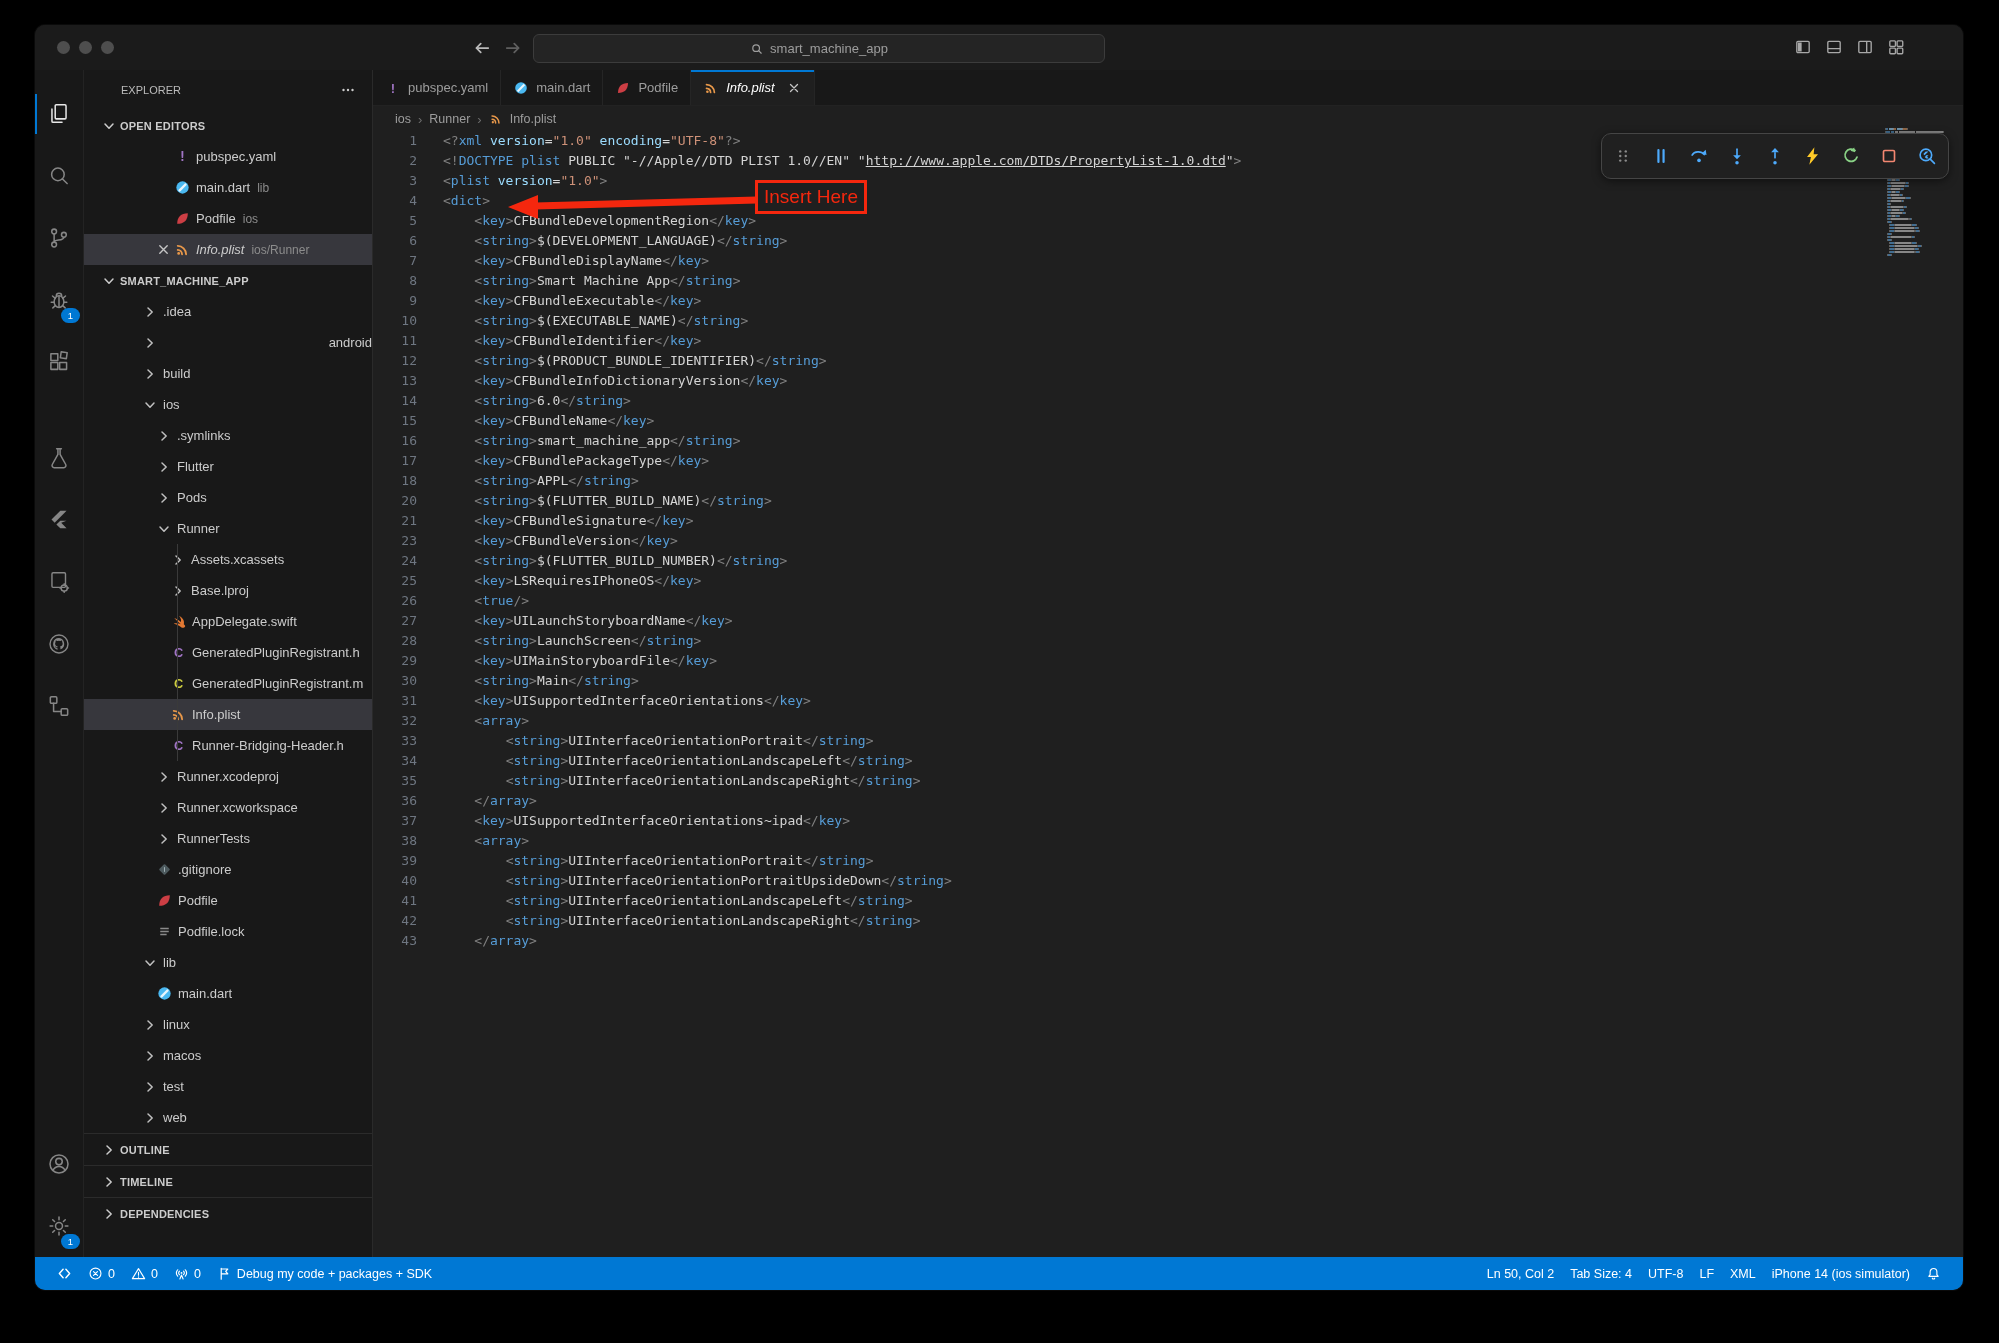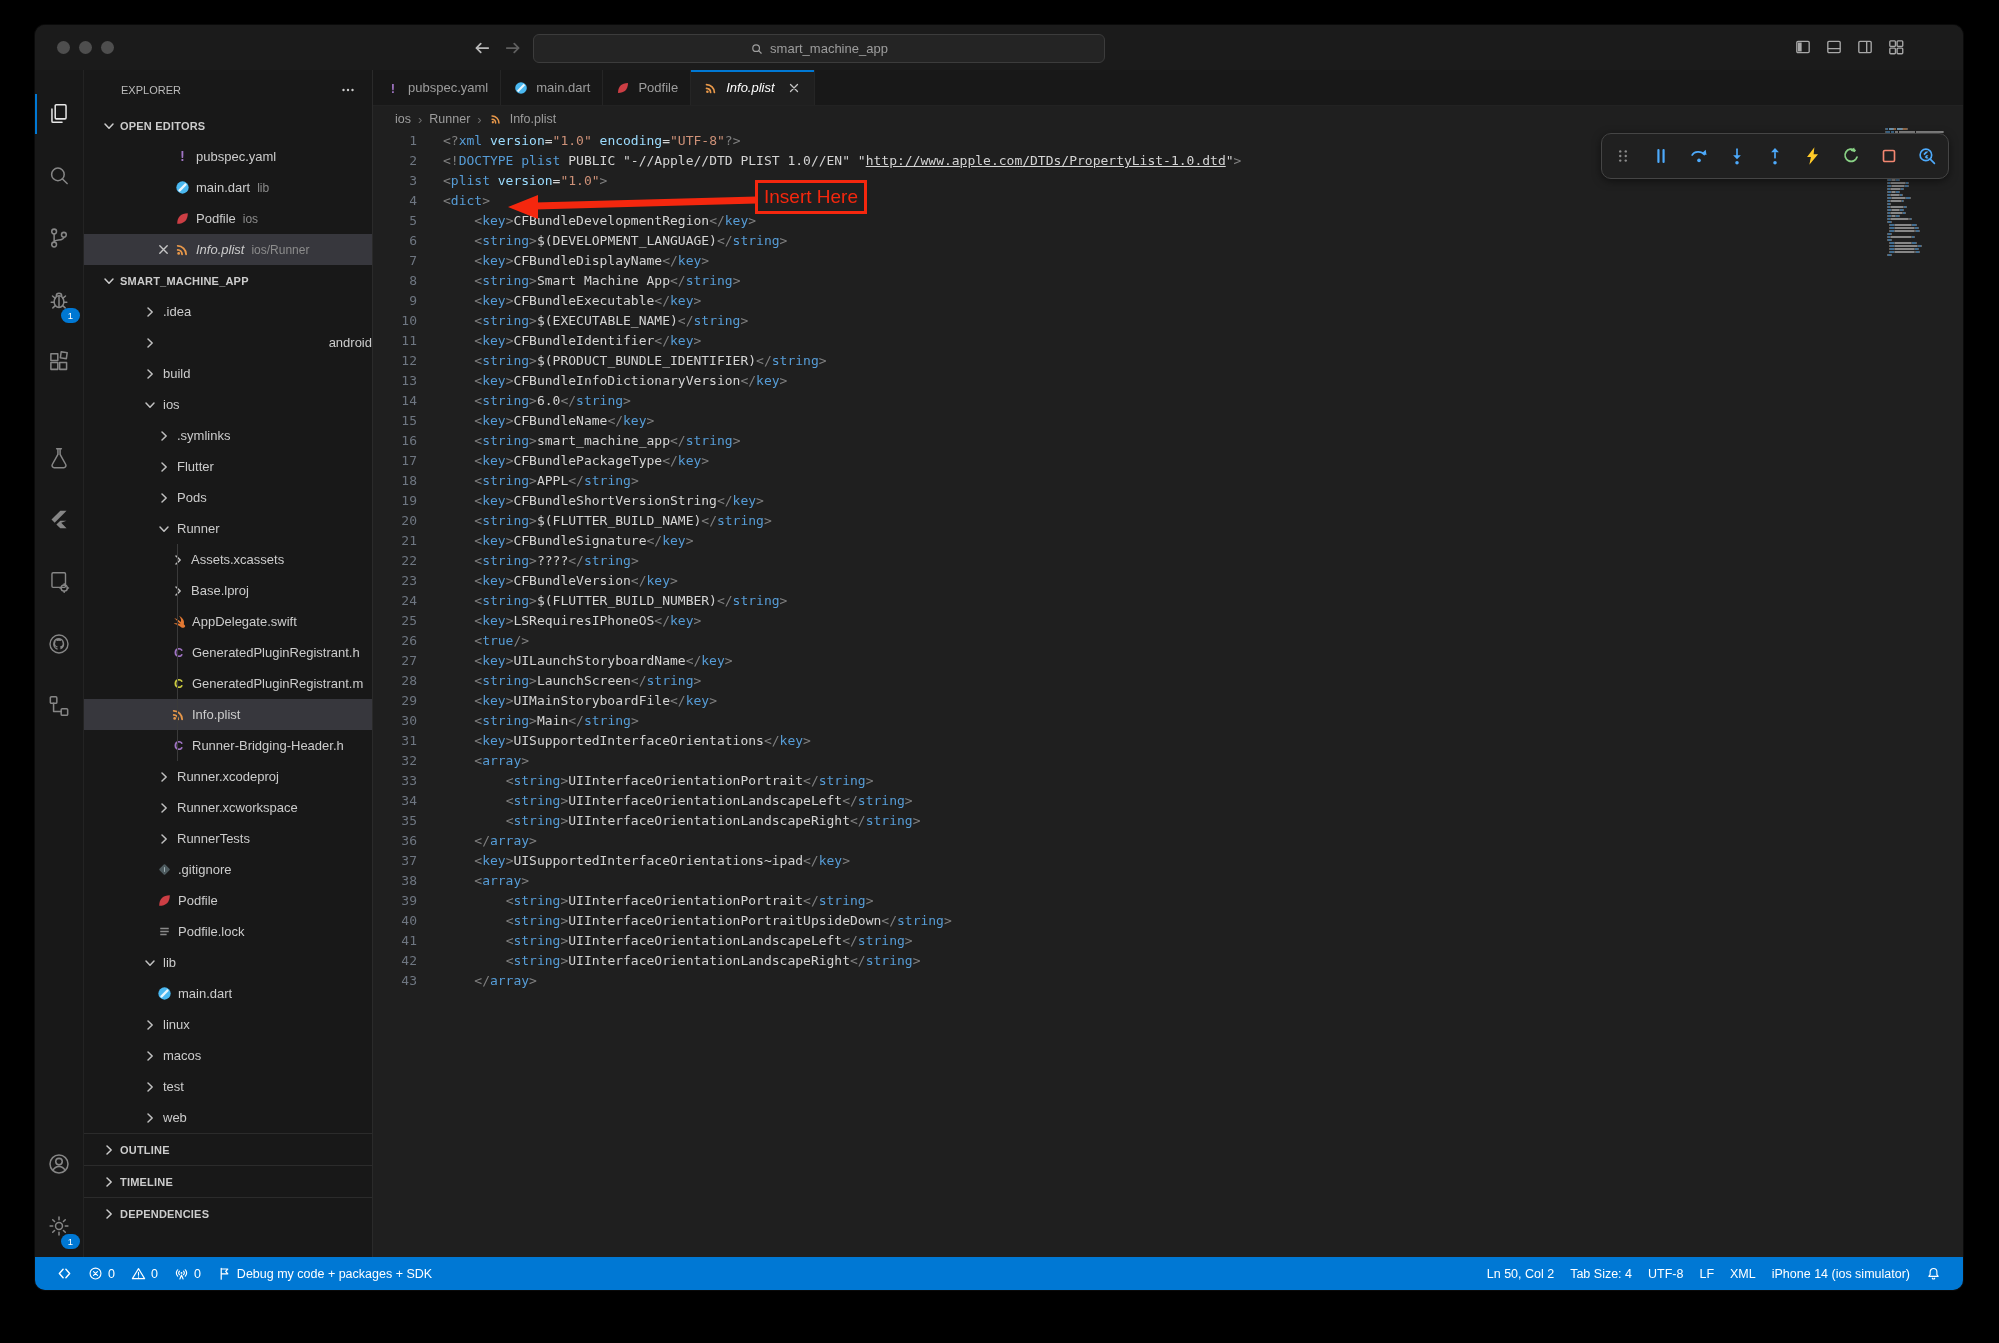--- a/index.html
+++ b/index.html
@@ -744,7 +744,6 @@
           <div class="cl"><span class="ln">16</span><span class="lc"><span class="tk-x">    </span><span class="tk-g">&lt;</span><span class="tk-b">string</span><span class="tk-g">&gt;</span><span class="tk-x">smart_machine_app</span><span class="tk-g">&lt;/</span><span class="tk-b">string</span><span class="tk-g">&gt;</span></span></div>
           <div class="cl"><span class="ln">17</span><span class="lc"><span class="tk-x">    </span><span class="tk-g">&lt;</span><span class="tk-b">key</span><span class="tk-g">&gt;</span><span class="tk-x">CFBundlePackageType</span><span class="tk-g">&lt;/</span><span class="tk-b">key</span><span class="tk-g">&gt;</span></span></div>
           <div class="cl"><span class="ln">18</span><span class="lc"><span class="tk-x">    </span><span class="tk-g">&lt;</span><span class="tk-b">string</span><span class="tk-g">&gt;</span><span class="tk-x">APPL</span><span class="tk-g">&lt;/</span><span class="tk-b">string</span><span class="tk-g">&gt;</span></span></div>
-          <div class="cl"><span class="ln">19</span><span class="lc"><span class="tk-x">    </span><span class="tk-g">&lt;</span><span class="tk-b">key</span><span class="tk-g">&gt;</span><span class="tk-x">CFBundleShortVersionString</span><span class="tk-g">&lt;/</span><span class="tk-b">key</span><span class="tk-g">&gt;</span></span></div>
           <div class="cl"><span class="ln">20</span><span class="lc"><span class="tk-x">    </span><span class="tk-g">&lt;</span><span class="tk-b">string</span><span class="tk-g">&gt;</span><span class="tk-x">$(FLUTTER_BUILD_NAME)</span><span class="tk-g">&lt;/</span><span class="tk-b">string</span><span class="tk-g">&gt;</span></span></div>
           <div class="cl"><span class="ln">21</span><span class="lc"><span class="tk-x">    </span><span class="tk-g">&lt;</span><span class="tk-b">key</span><span class="tk-g">&gt;</span><span class="tk-x">CFBundleSignature</span><span class="tk-g">&lt;/</span><span class="tk-b">key</span><span class="tk-g">&gt;</span></span></div>
           <div class="cl"><span class="ln">22</span><span class="lc"><span class="tk-x">    </span><span class="tk-g">&lt;</span><span class="tk-b">string</span><span class="tk-g">&gt;</span><span class="tk-x">????</span><span class="tk-g">&lt;/</span><span class="tk-b">string</span><span class="tk-g">&gt;</span></span></div>

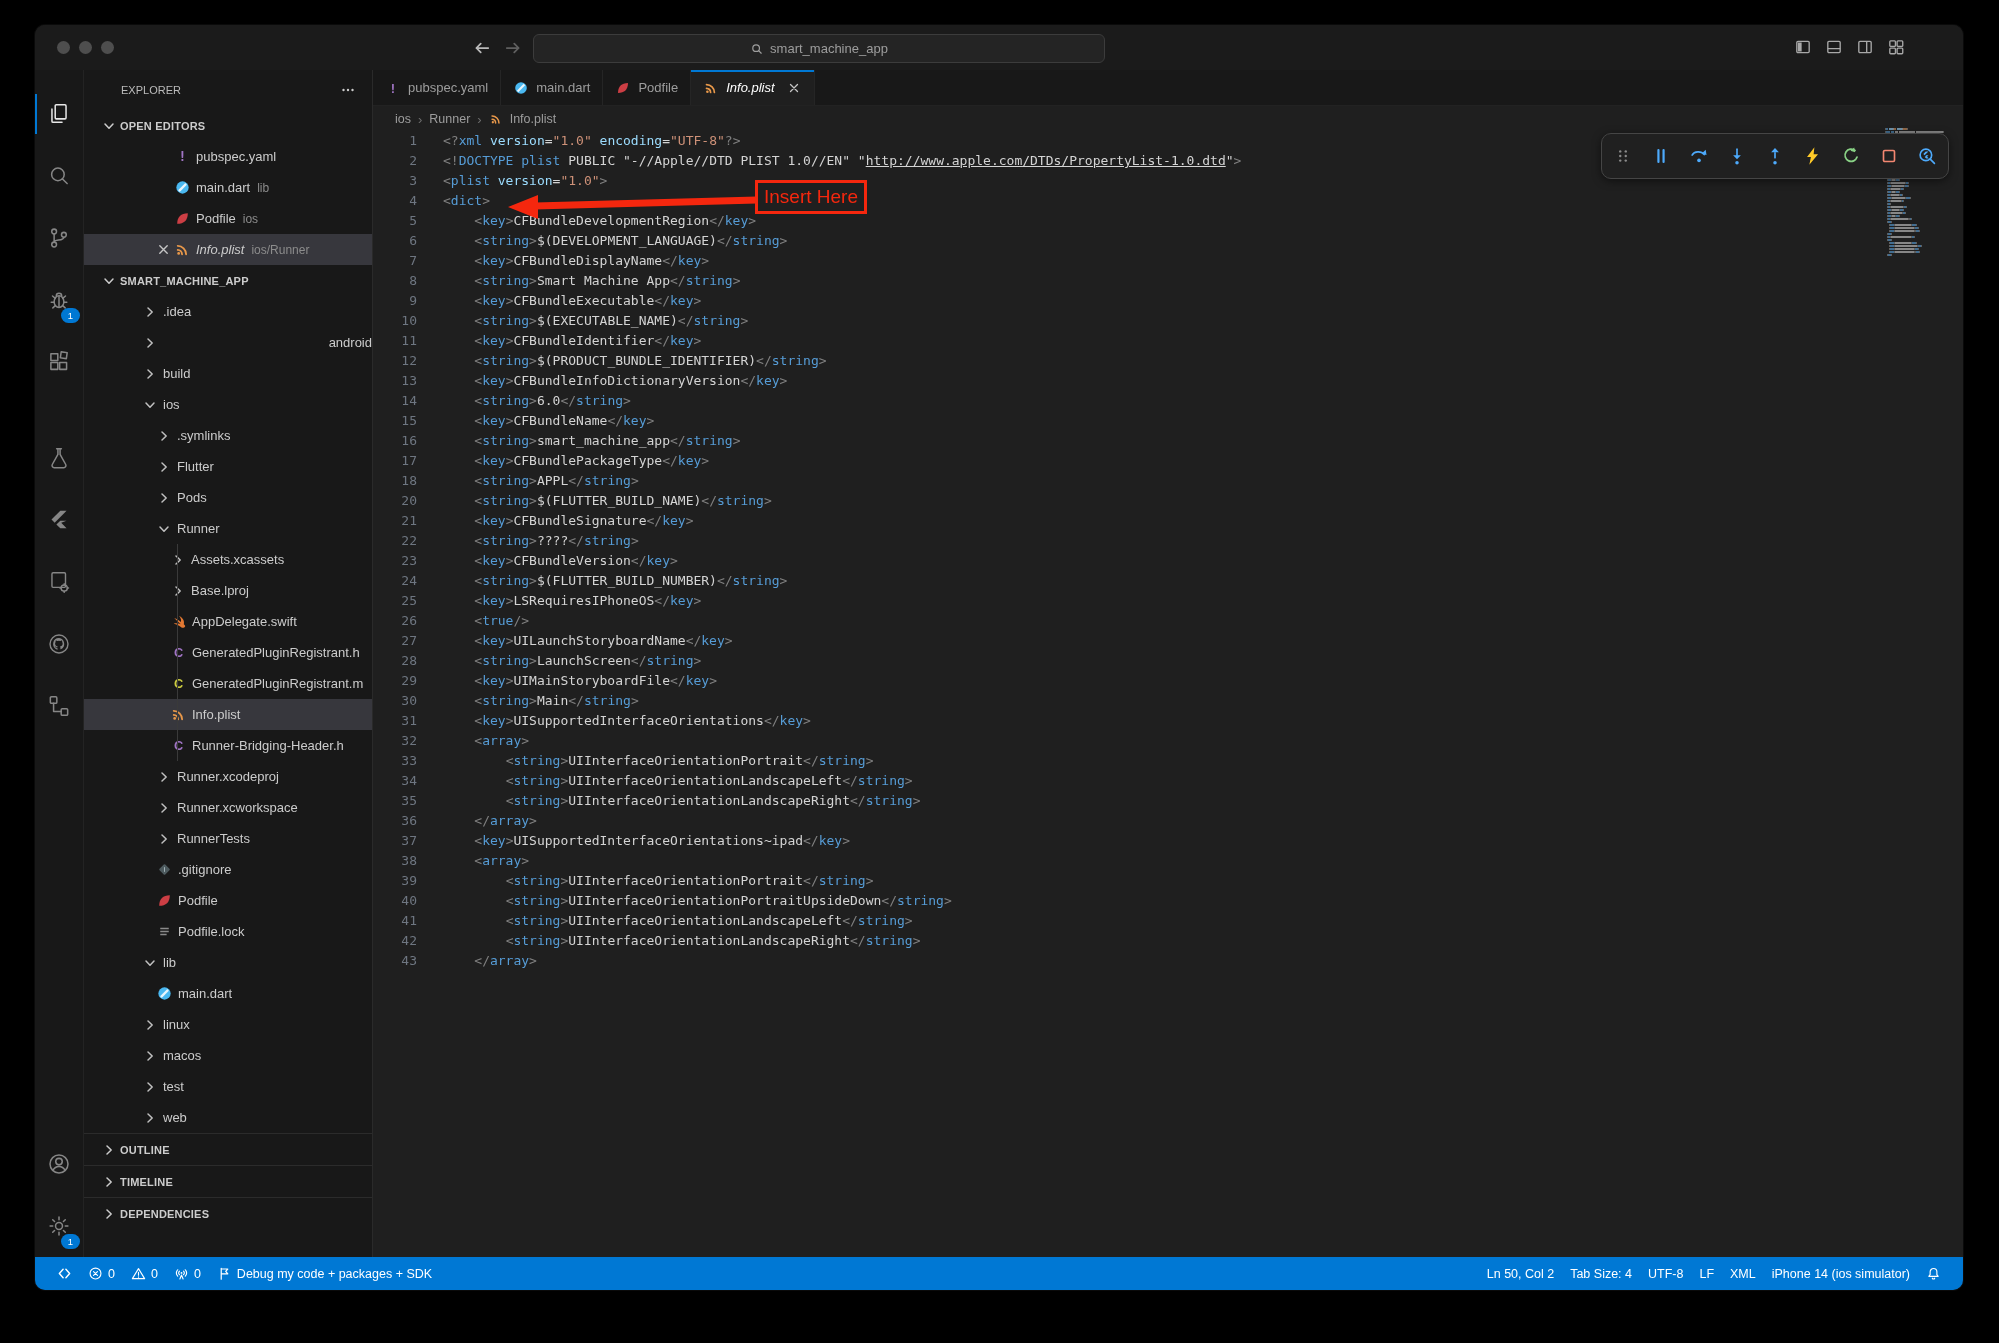--- a/index.html
+++ b/index.html
@@ -746,7 +746,6 @@
           <div class="cl"><span class="ln">18</span><span class="lc"><span class="tk-x">    </span><span class="tk-g">&lt;</span><span class="tk-b">string</span><span class="tk-g">&gt;</span><span class="tk-x">APPL</span><span class="tk-g">&lt;/</span><span class="tk-b">string</span><span class="tk-g">&gt;</span></span></div>
           <div class="cl"><span class="ln">20</span><span class="lc"><span class="tk-x">    </span><span class="tk-g">&lt;</span><span class="tk-b">string</span><span class="tk-g">&gt;</span><span class="tk-x">$(FLUTTER_BUILD_NAME)</span><span class="tk-g">&lt;/</span><span class="tk-b">string</span><span class="tk-g">&gt;</span></span></div>
           <div class="cl"><span class="ln">21</span><span class="lc"><span class="tk-x">    </span><span class="tk-g">&lt;</span><span class="tk-b">key</span><span class="tk-g">&gt;</span><span class="tk-x">CFBundleSignature</span><span class="tk-g">&lt;/</span><span class="tk-b">key</span><span class="tk-g">&gt;</span></span></div>
-          <div class="cl"><span class="ln">22</span><span class="lc"><span class="tk-x">    </span><span class="tk-g">&lt;</span><span class="tk-b">string</span><span class="tk-g">&gt;</span><span class="tk-x">????</span><span class="tk-g">&lt;/</span><span class="tk-b">string</span><span class="tk-g">&gt;</span></span></div>
           <div class="cl"><span class="ln">23</span><span class="lc"><span class="tk-x">    </span><span class="tk-g">&lt;</span><span class="tk-b">key</span><span class="tk-g">&gt;</span><span class="tk-x">CFBundleVersion</span><span class="tk-g">&lt;/</span><span class="tk-b">key</span><span class="tk-g">&gt;</span></span></div>
           <div class="cl"><span class="ln">24</span><span class="lc"><span class="tk-x">    </span><span class="tk-g">&lt;</span><span class="tk-b">string</span><span class="tk-g">&gt;</span><span class="tk-x">$(FLUTTER_BUILD_NUMBER)</span><span class="tk-g">&lt;/</span><span class="tk-b">string</span><span class="tk-g">&gt;</span></span></div>
           <div class="cl"><span class="ln">25</span><span class="lc"><span class="tk-x">    </span><span class="tk-g">&lt;</span><span class="tk-b">key</span><span class="tk-g">&gt;</span><span class="tk-x">LSRequiresIPhoneOS</span><span class="tk-g">&lt;/</span><span class="tk-b">key</span><span class="tk-g">&gt;</span></span></div>

